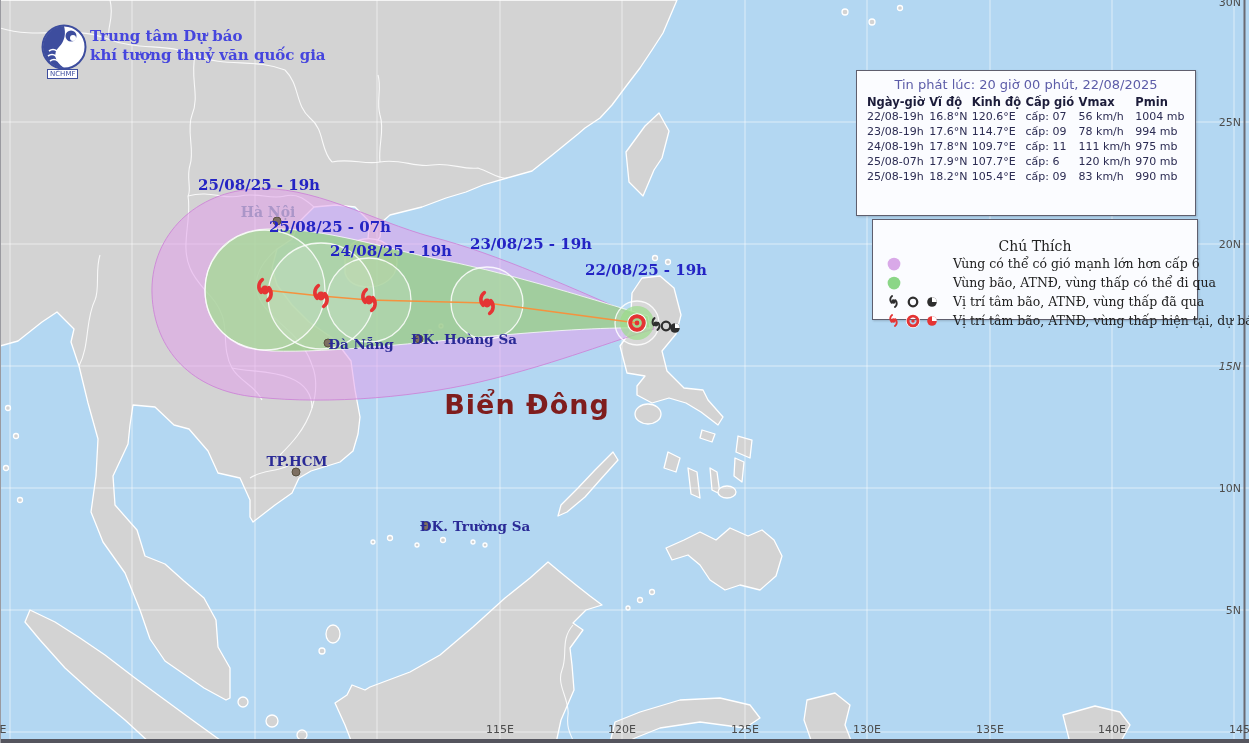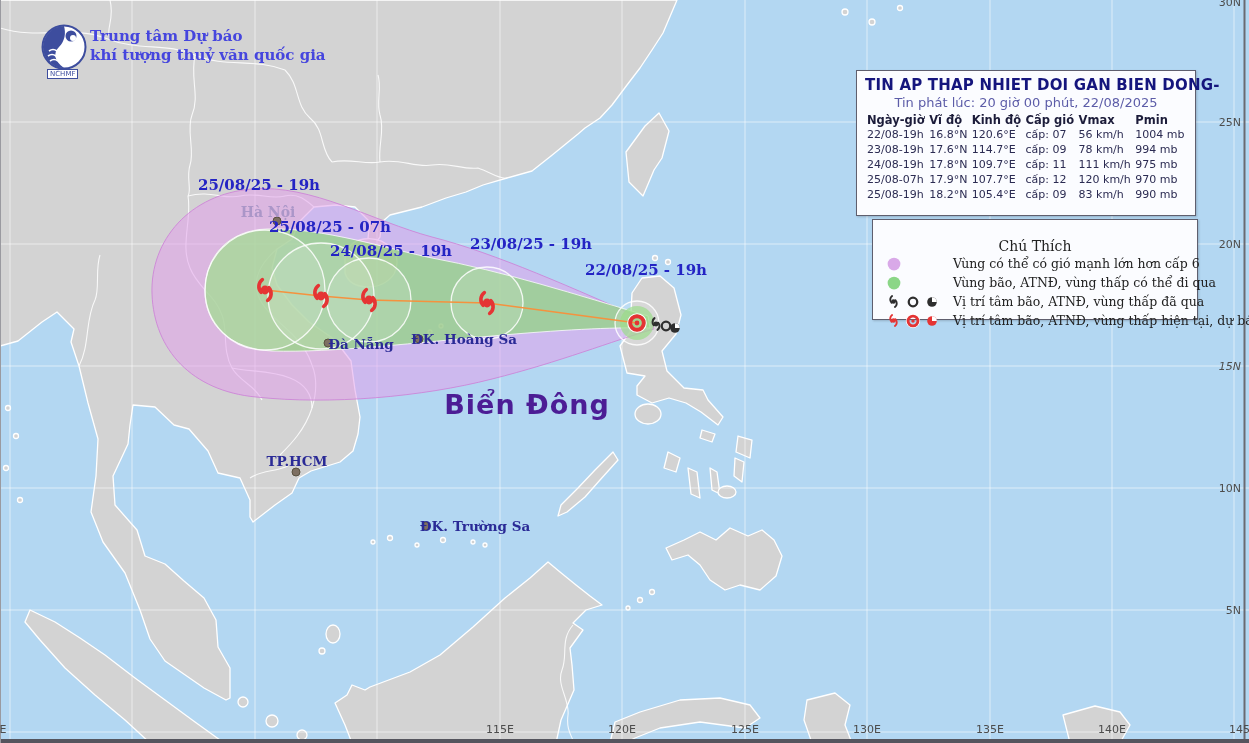--- a/index.html
+++ b/index.html
@@ -239,7 +239,6 @@
   </div>
 
   <div class="panel info-box">
-    <div class="info-title">TIN AP THAP NHIET DOI GAN BIEN DONG-</div>
     <div class="info-issued">Tin phát lúc: 20 giờ 00 phút, 22/08/2025</div>
     <table class="fc-table">
       <thead>

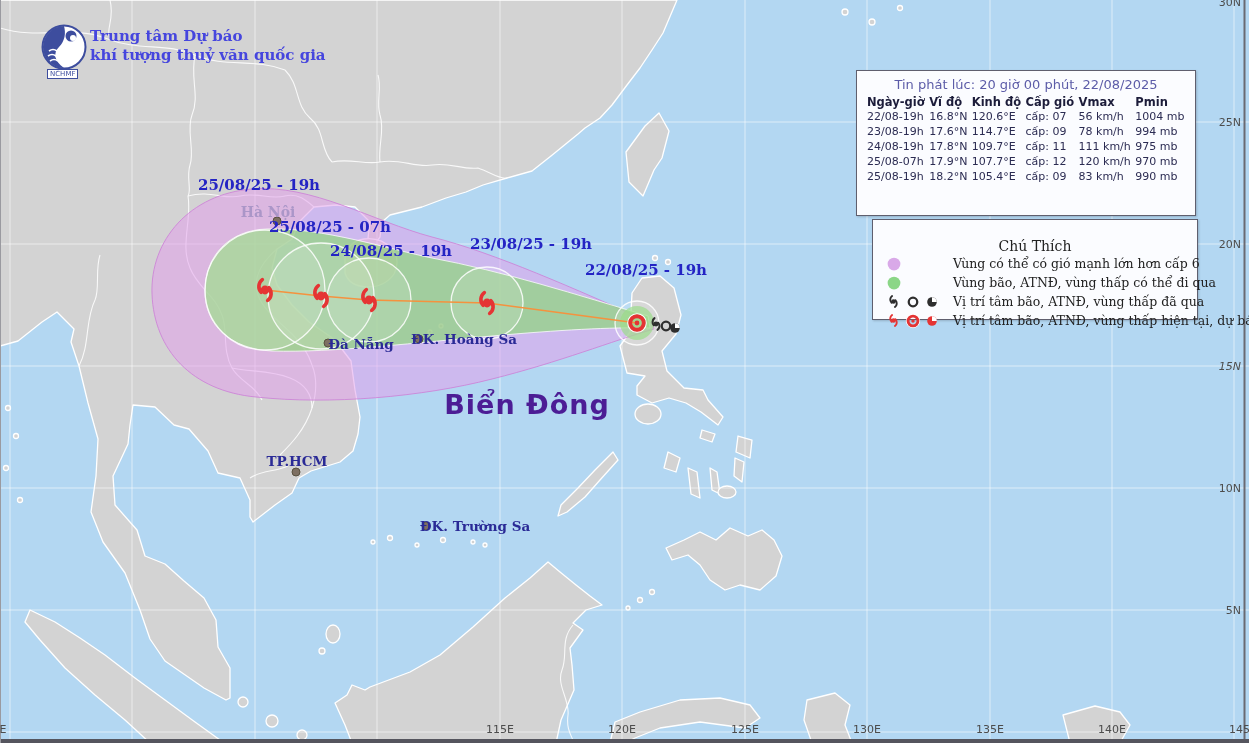--- a/index.html
+++ b/index.html
@@ -280,7 +280,7 @@
             <td>25/08-07h</td>
             <td>17.9°N</td>
             <td>107.7°E</td>
-            <td>cấp: 12</td>
+            <td>cấp: 6</td>
             <td>120 km/h</td>
             <td>970 mb</td>
           </tr>

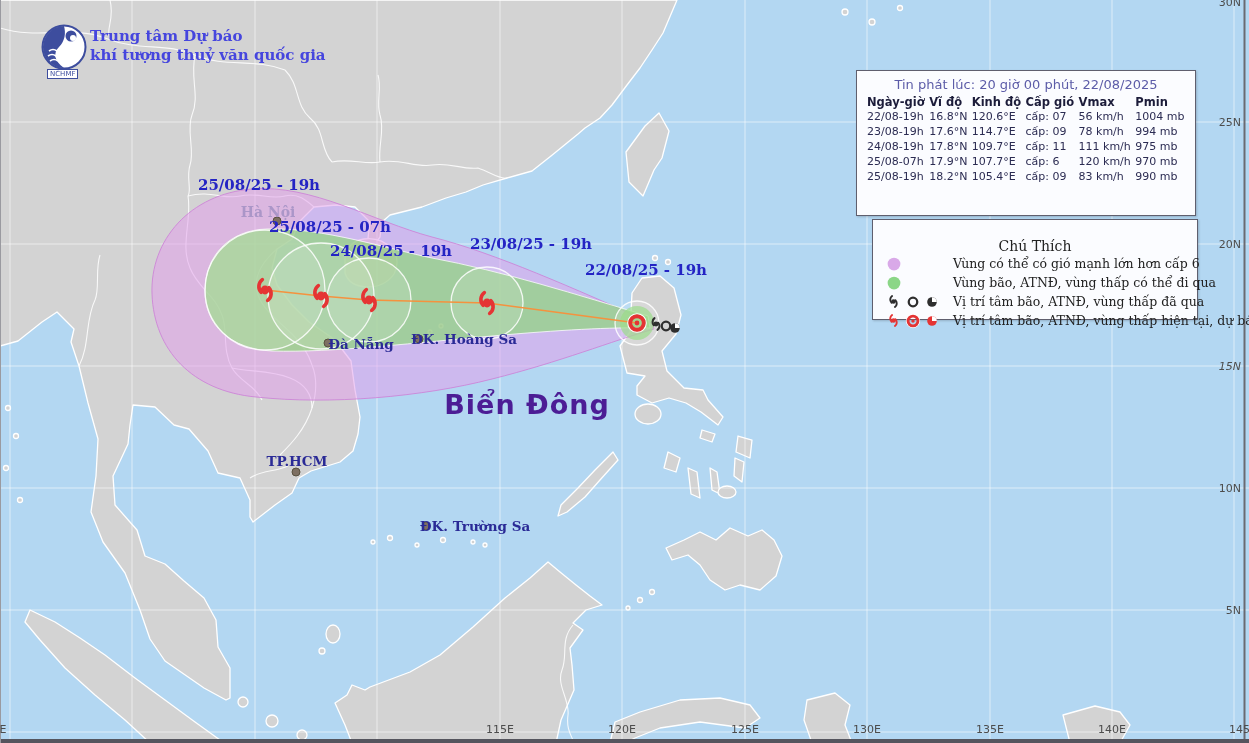--- a/index.html
+++ b/index.html
@@ -31,7 +31,7 @@
   .date-label{font-family:"DejaVu Serif",serif;font-weight:bold;font-size:15px;color:#2424c4;}
   .place-label{font-family:"DejaVu Serif",serif;font-weight:bold;font-size:13.5px;color:#2a2a96;}
   .place-label.capital{color:#ab96c8;font-size:14px;}
-  .sea-name{font-family:"DejaVu Sans",sans-serif;font-weight:bold;font-size:27px;color:#4c1d95;letter-spacing:1px;}
+  .sea-name{font-family:"DejaVu Sans",sans-serif;font-weight:bold;font-size:27px;color:#7f1d1d;letter-spacing:1px;}
   .grid-lon{position:absolute;transform:translateX(-50%);font-size:11px;color:#4c4c4c;top:723px;}
   .grid-lat{position:absolute;transform:translateY(-50%);font-size:11px;color:#4c4c4c;right:8px;}
   .place-dot{position:absolute;width:7px;height:7px;border-radius:50%;

